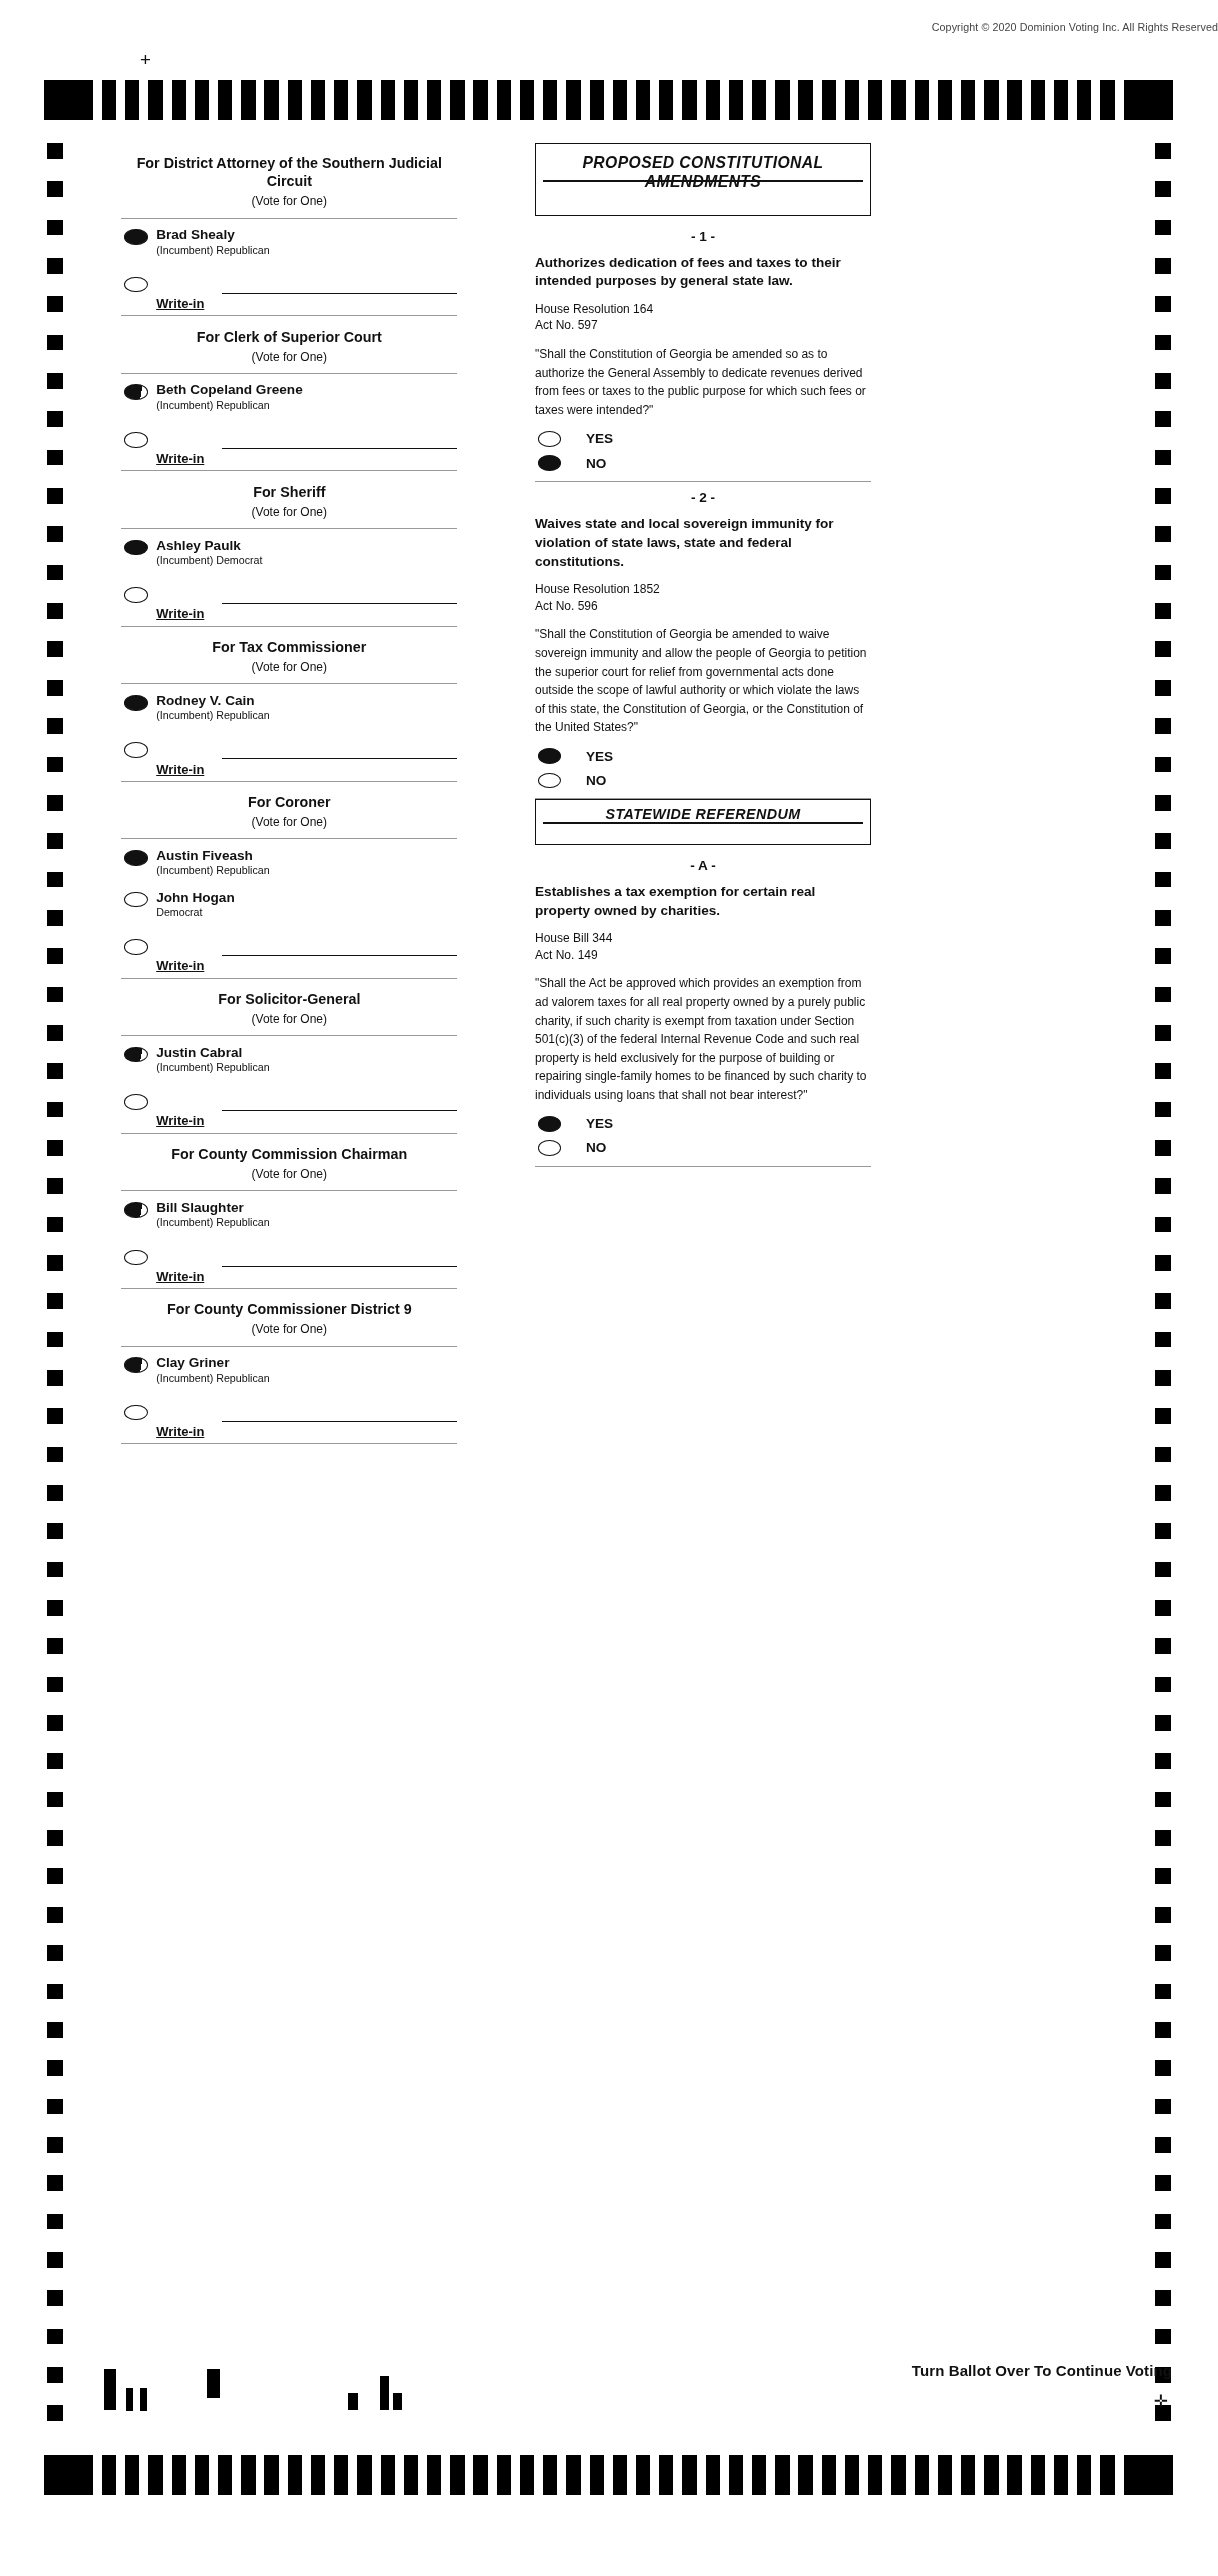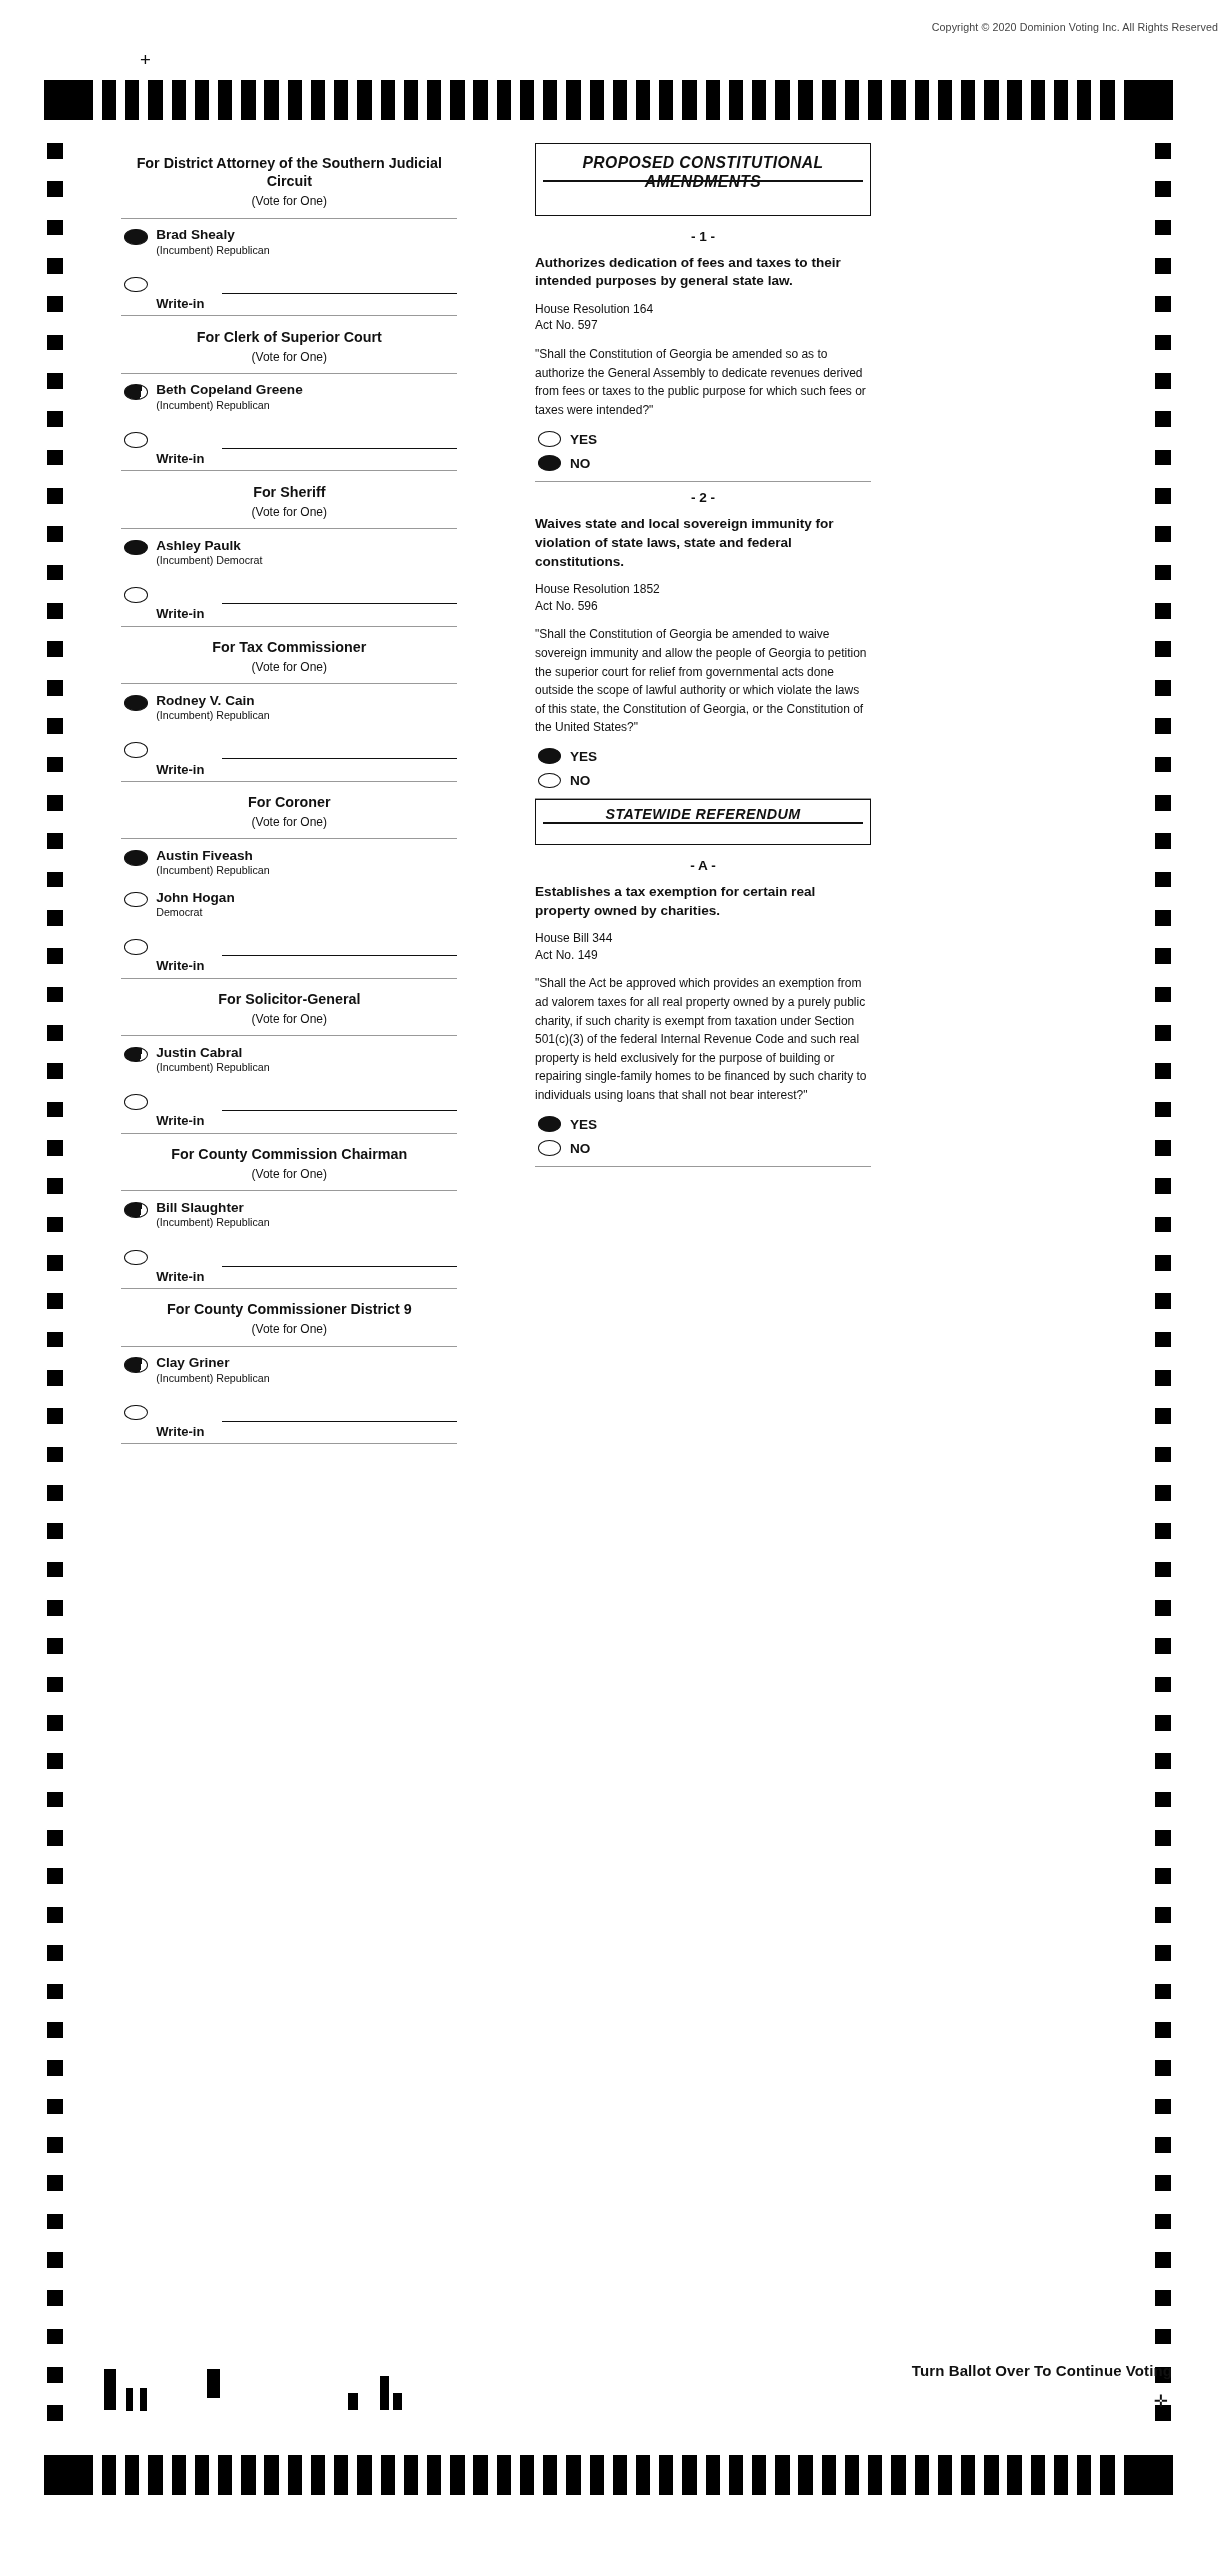--- a/index.html
+++ b/index.html
@@ -150,7 +150,7 @@
     padding: 11.4px 0 0 0;
   }
   .writein .oval { margin-top: 0; margin-bottom: 18.6px; }
-  .writein-block { flex: 1 1 auto; }
+  .writein-block { flex: 1 1 auto; text-decoration: underline; }
   .writein-line {
     border-bottom: 0.7px solid #111;
     height: 21.4px;

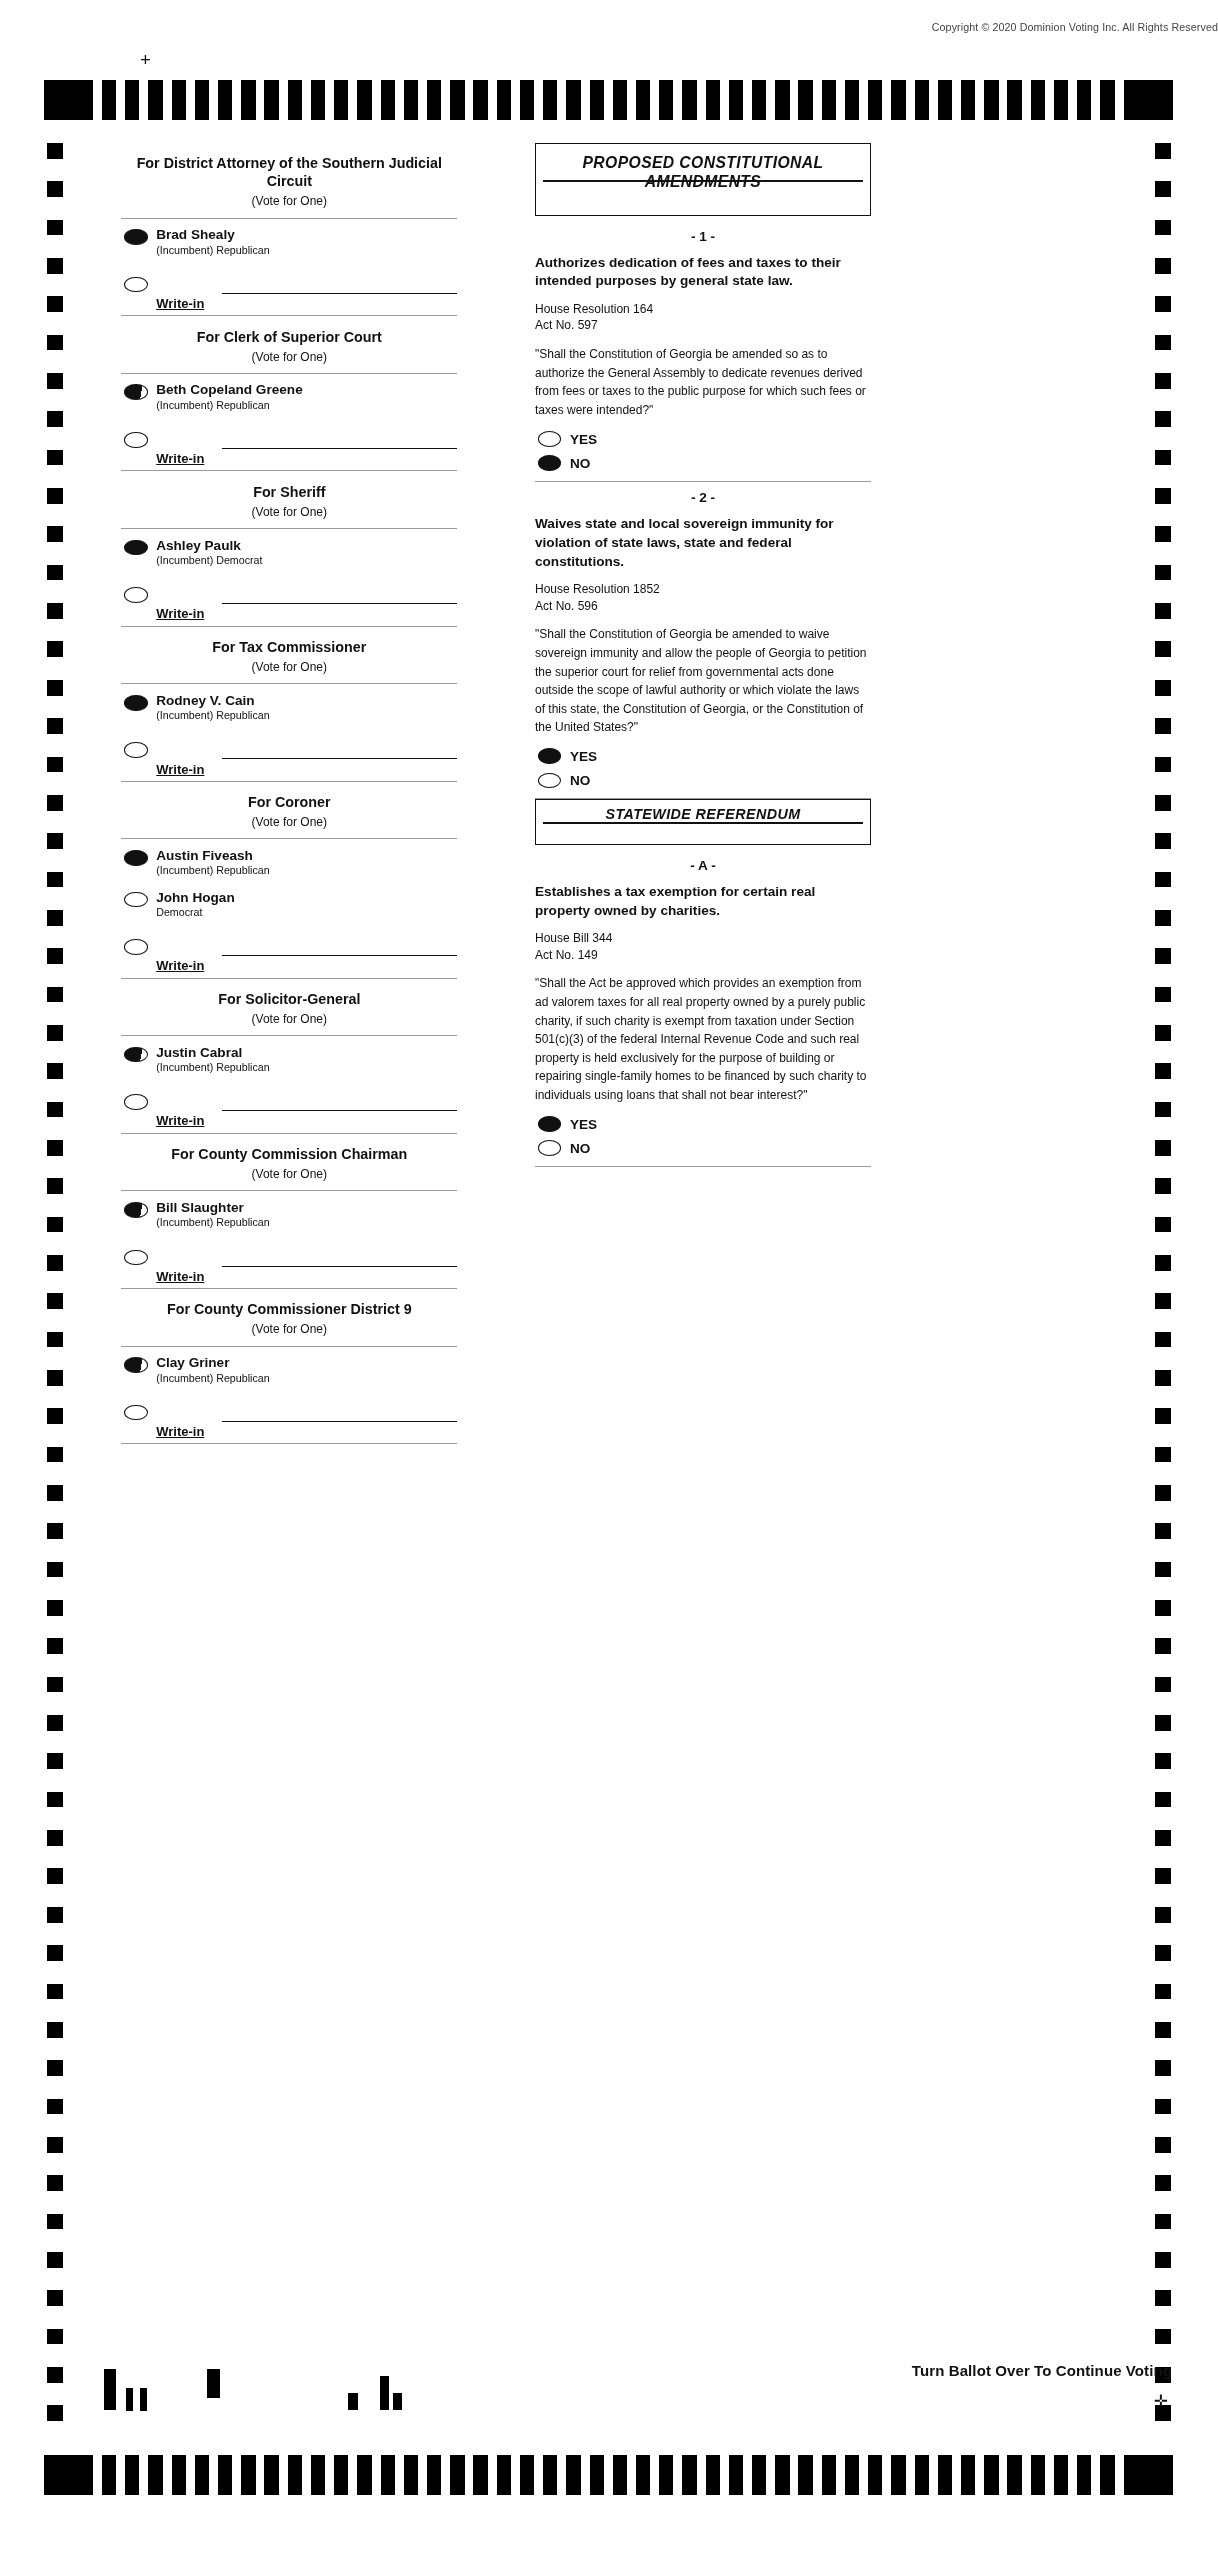--- a/index.html
+++ b/index.html
@@ -219,8 +219,9 @@
   }
   .yn-row {
     display: flex;
-    align-items: flex-end;
+    align-items: center;
     padding: 4.3px 0 4.3px 0;
+    gap: 16px;
   }
   .yn-row .oval { margin-top: 0; }
   .yn-label {

